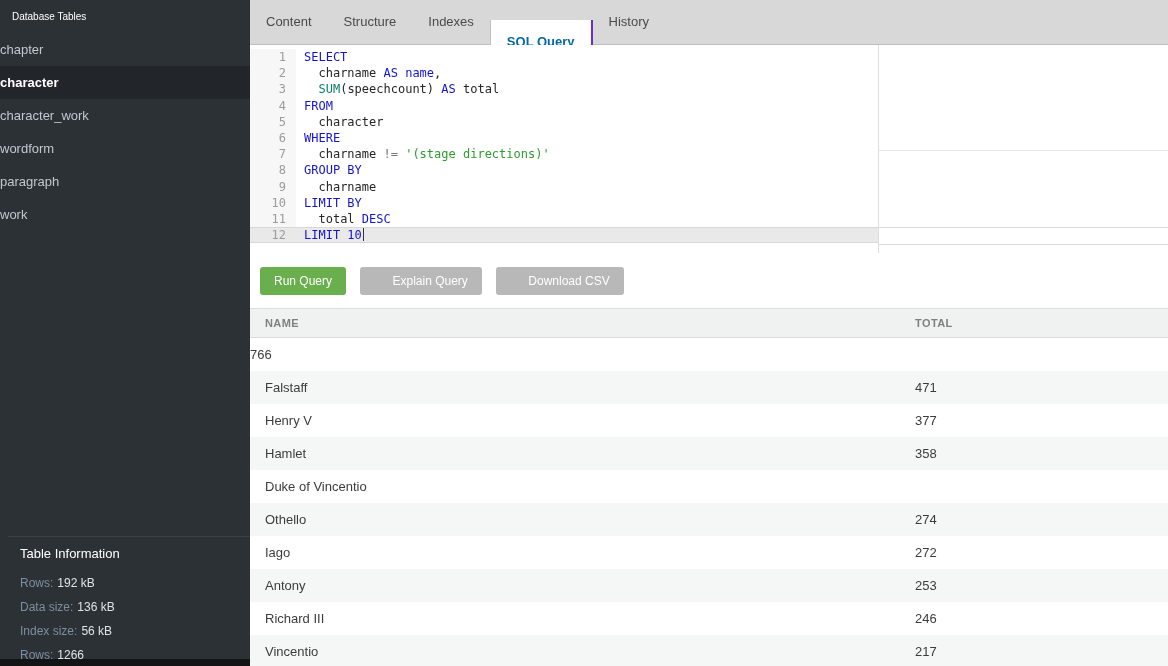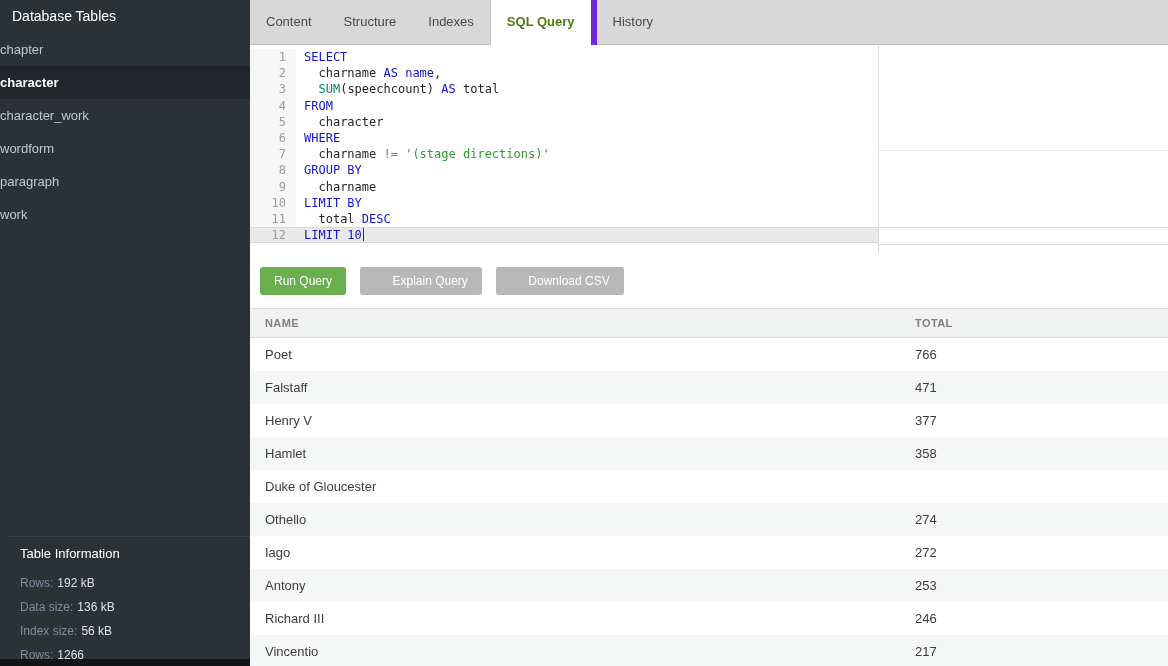--- a/index.html
+++ b/index.html
@@ -8,7 +8,7 @@
   
   .sidebar{position:absolute;left:0;top:0;width:250px;height:666px;
     background:var(--sidebar-bg,#2c3136);color:#c6cbd1;}
-  .sidebar-title{height:33px;line-height:33px;padding-left:12px;color:#fff;font-size:14px;}
+  .sidebar-title{height:33px;line-height:33px;padding-left:12px;color:#fff;font-size:10px;}
   .sidebar-item{height:33px;line-height:33px;padding-left:0;font-size:13px;
     color:#c2c8ce;cursor:pointer;white-space:nowrap;}
   .sidebar-item.selected{background:var(--sidebar-sel,#22262a);color:#fff;font-weight:bold;}

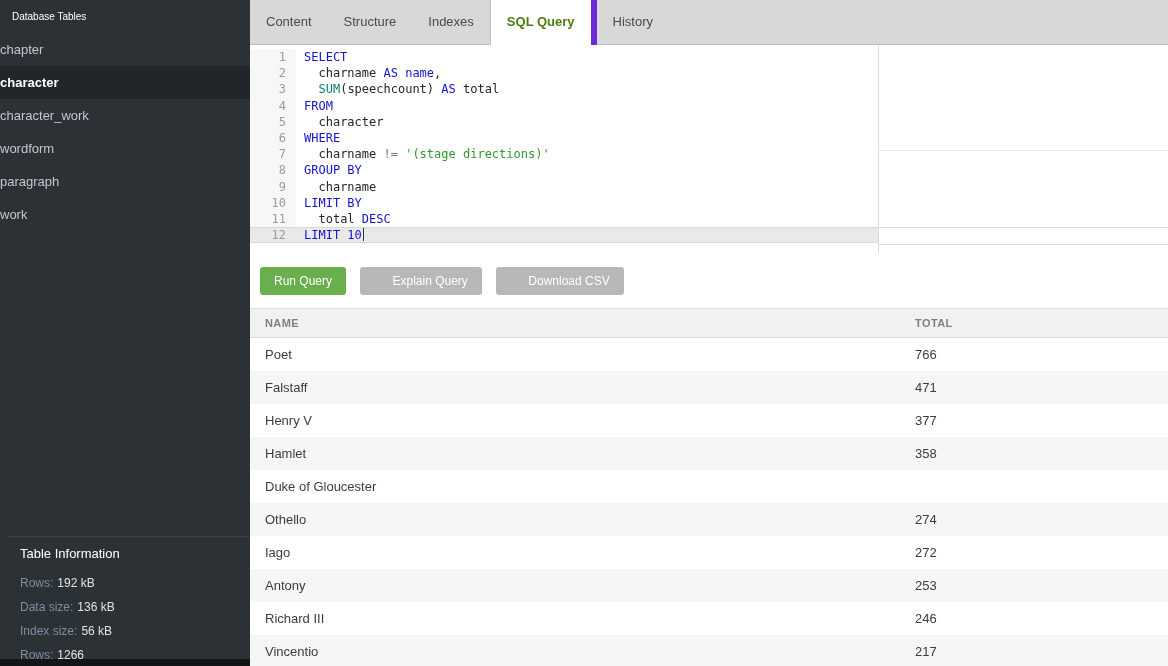--- a/index.html
+++ b/index.html
@@ -26,8 +26,8 @@
   .tabbar{height:44px;background:var(--tabbar-bg,#d8d8d8);border-bottom:1px solid #bfbfbf;
     display:flex;align-items:stretch;}
   .tab{padding:0 16px;line-height:44px;font-size:13px;color:#4a4a4a;cursor:pointer;height:44px;}
-  .tab.active{background:#fff;color:#4d7c0f;font-weight:bold;height:45px;
-    border-left:1px solid #bfbfbf;border-right:6px solid #6d28d9;}
+  .tab.active{background:#fff;color:#0369a1;font-weight:bold;height:45px;
+    border-left:1px solid #bfbfbf;border-right:2px solid #6d28d9;margin-top:20px;}
 
   
   .editor{position:relative;height:208px;background:#fff;overflow:hidden;

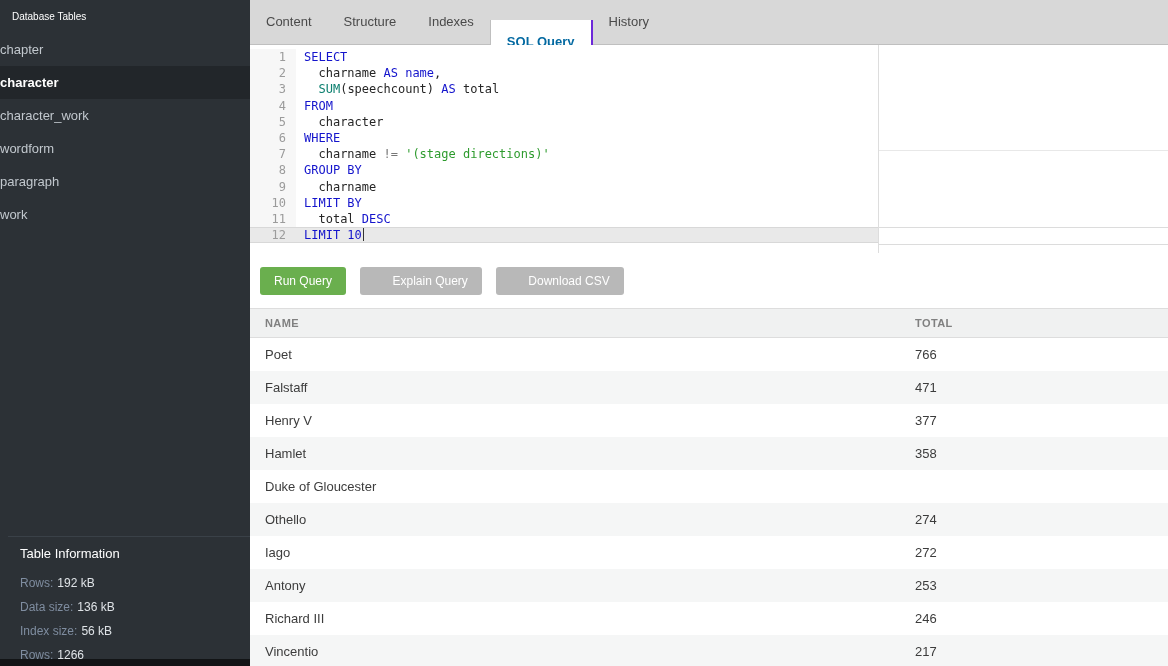--- a/index.html
+++ b/index.html
@@ -139,7 +139,6 @@
       </div>
     <div class="tbody">
         <div class="tr">
-          <span class="col1">Poet</span>
           <span class="col2">766</span>
         </div>
         <div class="tr">

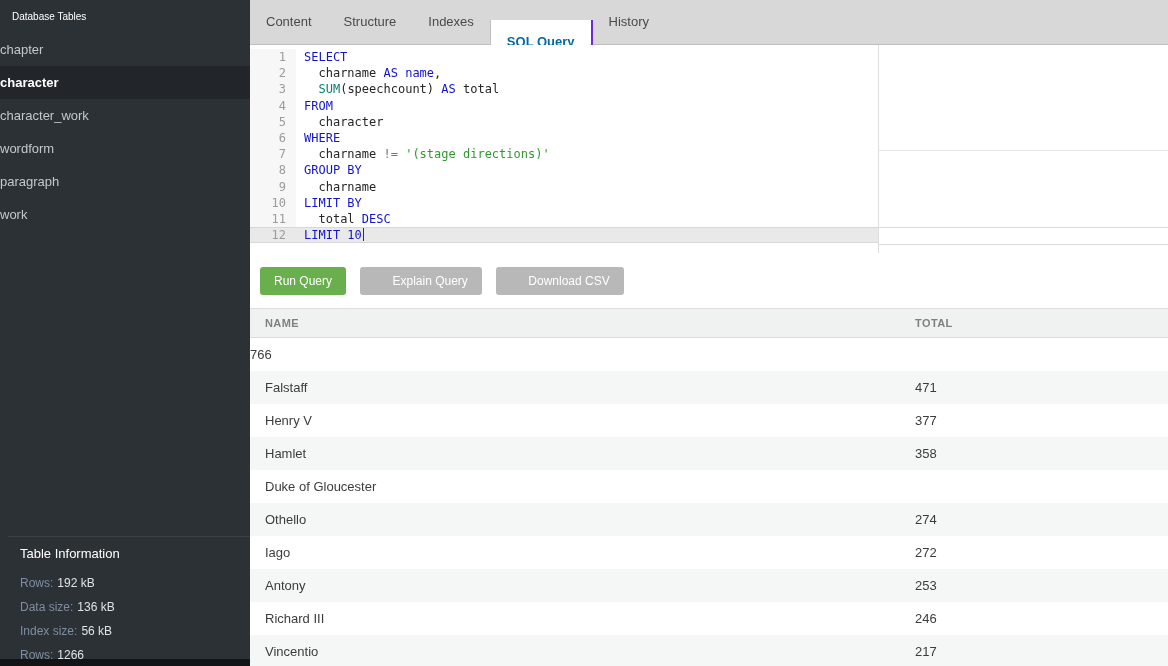--- a/index.html
+++ b/index.html
@@ -154,7 +154,7 @@
           <span class="col2">358</span>
         </div>
         <div class="tr">
-          <span class="col1">Duke of Gloucester</span>
+          <span class="col1">Duke of Vincentio</span>
         </div>
         <div class="tr">
           <span class="col1">Othello</span>

